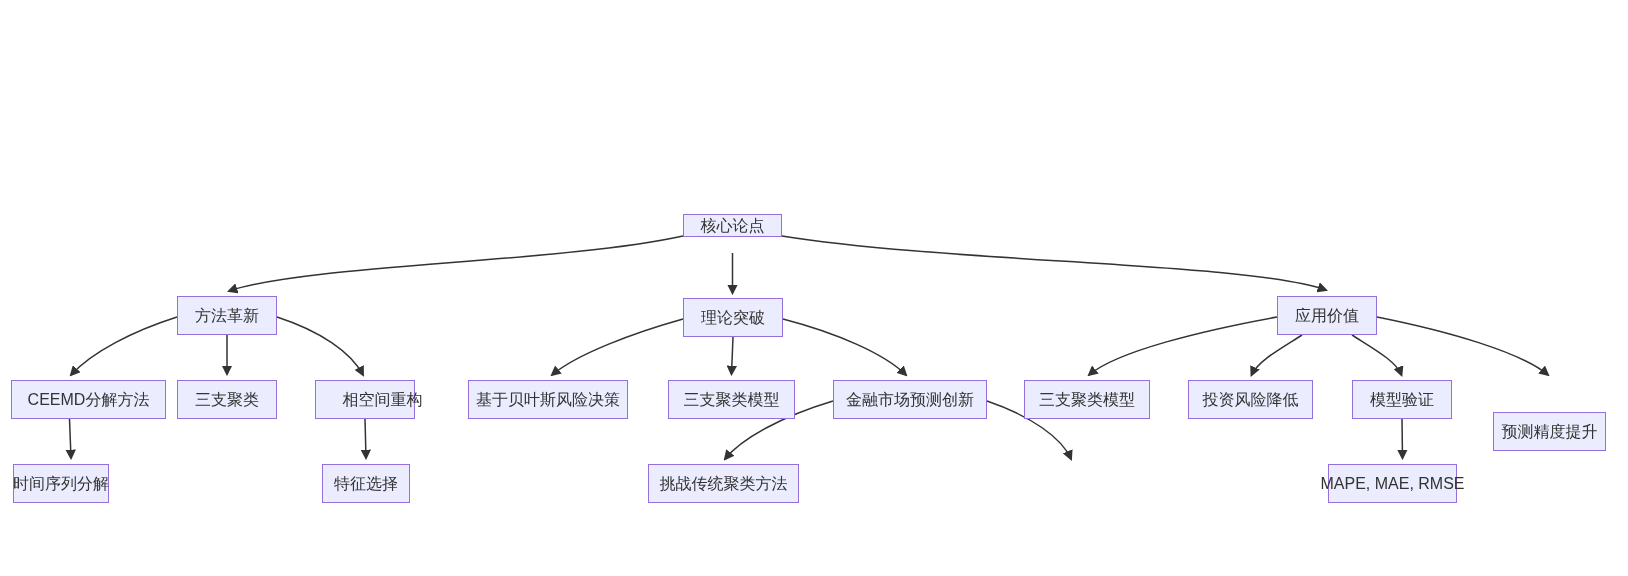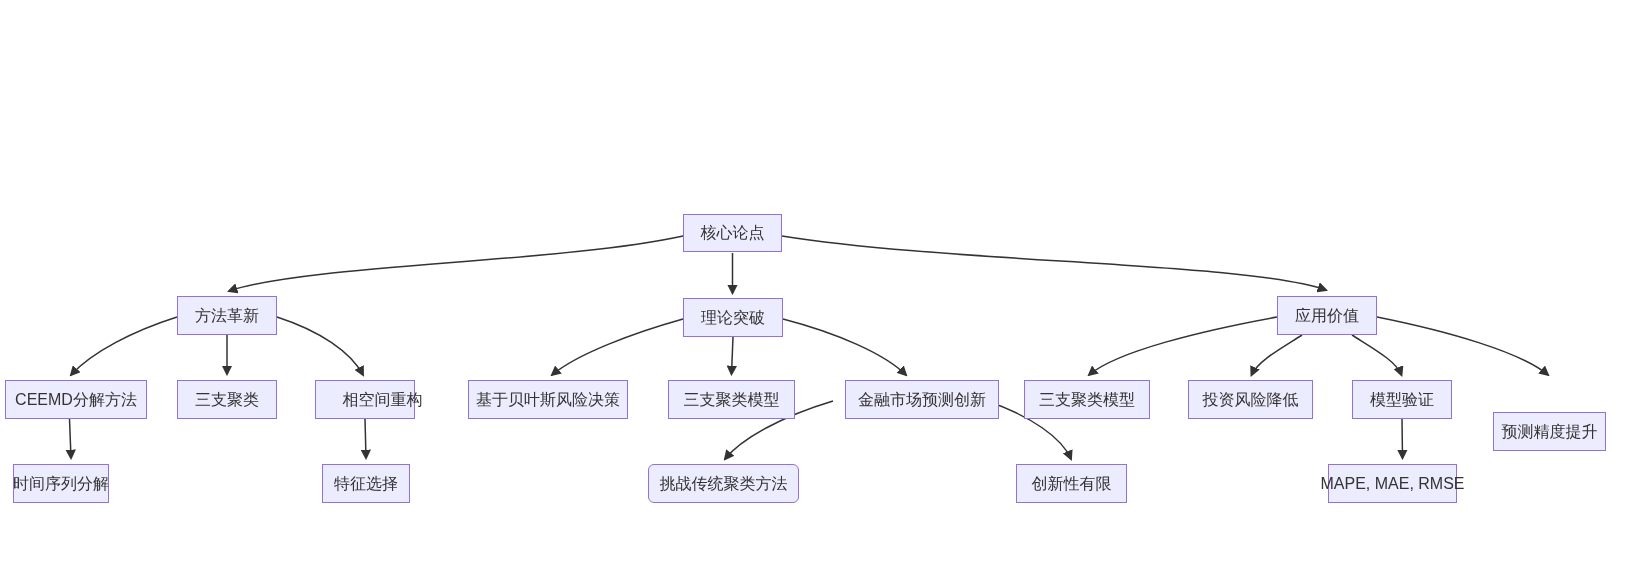--- a/index.html
+++ b/index.html
@@ -47,7 +47,7 @@
     text-align:center;
   }
   
-  .n-root        {left:683px; top:214px; width:99px;  height:38px;}
+  .n-root        {left:683px; top:214px; width:99px;  height:23px;}
   .n-method      {left:177px; top:296px; width:100px; height:39px;}
   .n-theory      {left:683px; top:298px; width:100px; height:39px;}
   .n-value       {left:1277px;top:296px; width:100px; height:39px;}

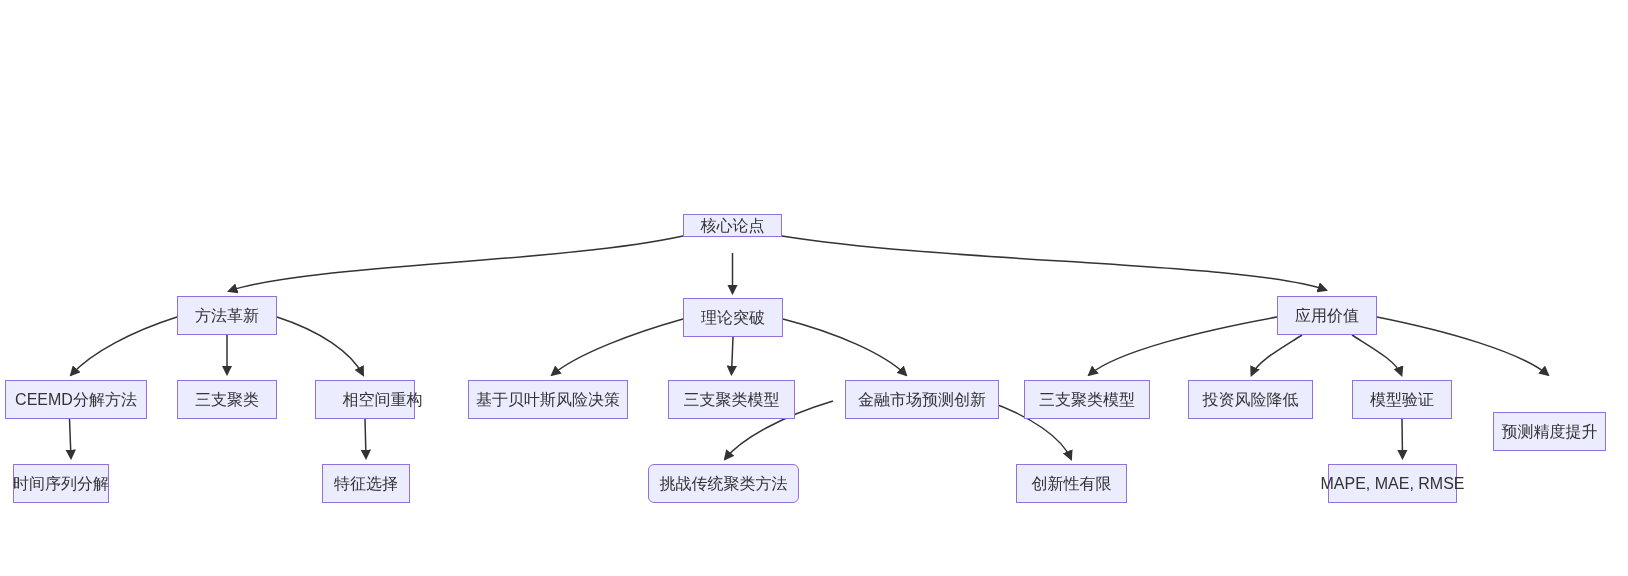--- a/index.html
+++ b/index.html
@@ -51,7 +51,7 @@
   .n-method      {left:177px; top:296px; width:100px; height:39px;}
   .n-theory      {left:683px; top:298px; width:100px; height:39px;}
   .n-value       {left:1277px;top:296px; width:100px; height:39px;}
-  .n-ceemd       {left:5px;   top:380px; width:142px; height:39px;}
+  .n-ceemd       {left:11px;   top:380px; width:155px; height:39px;}
   .n-three-way   {left:177px; top:380px; width:100px; height:39px;}
   .n-phase       {left:315px; top:380px; width:100px; height:39px;padding-left:35px;}
   .n-bayes       {left:468px; top:380px; width:160px; height:39px;text-align:right;}

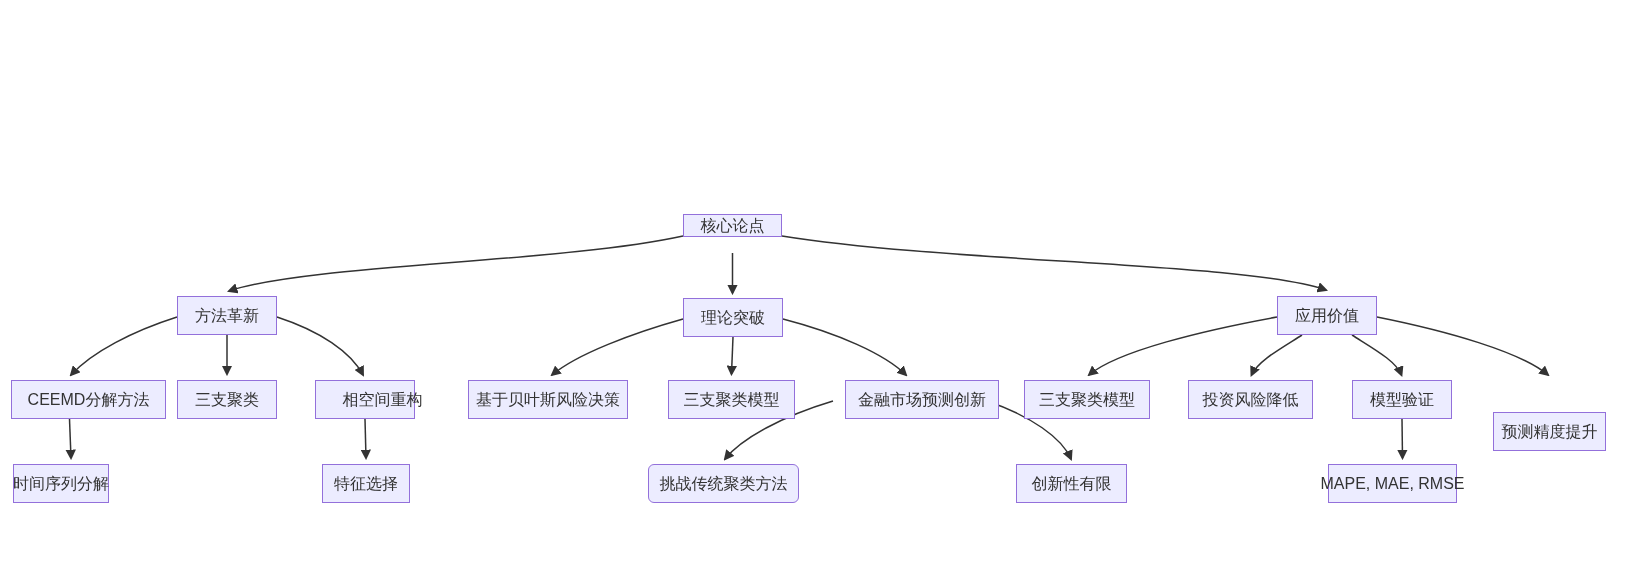--- a/index.html
+++ b/index.html
@@ -56,7 +56,7 @@
   .n-phase       {left:315px; top:380px; width:100px; height:39px;padding-left:35px;}
   .n-bayes       {left:468px; top:380px; width:160px; height:39px;text-align:right;}
   .n-twc-model   {left:668px; top:380px; width:127px; height:39px;}
-  .n-fin-innov   {left:833px; top:380px; width:154px; height:39px;margin-left:12px;}
+  .n-fin-innov   {left:833px; top:380px; width:154px; height:39px;}
   .n-stock       {left:1024px;top:380px; width:126px; height:39px;}
   .n-risk        {left:1188px;top:380px; width:125px; height:39px;}
   .n-model-valid {left:1352px;top:380px; width:100px; height:39px;}

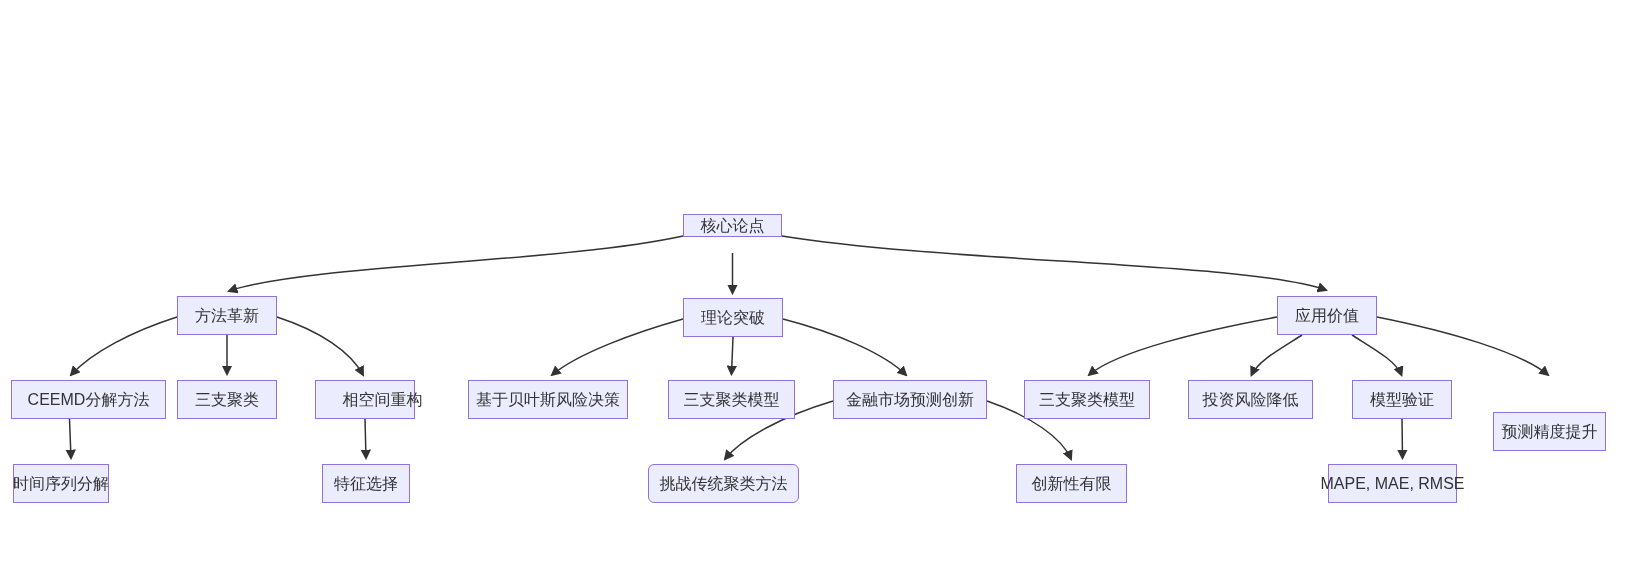--- a/index.html
+++ b/index.html
@@ -63,7 +63,7 @@
   .n-precision   {left:1493px;top:380px; width:113px; height:39px;margin-top:32px;}
   .n-ts-decomp   {left:13px;  top:464px; width:96px; height:39px;}
   .n-feat-sel    {left:322px; top:464px; width:88px;  height:39px;}
-  .n-challenge   {left:648px; top:464px; width:151px; height:39px;border-radius:6px;}
+  .n-challenge   {left:648px; top:464px; width:151px; height:39px;}
   .n-limited     {left:1016px;top:464px; width:111px; height:39px;}
   .n-metrics     {left:1328px;top:464px; width:129px; height:39px;}
 </style>

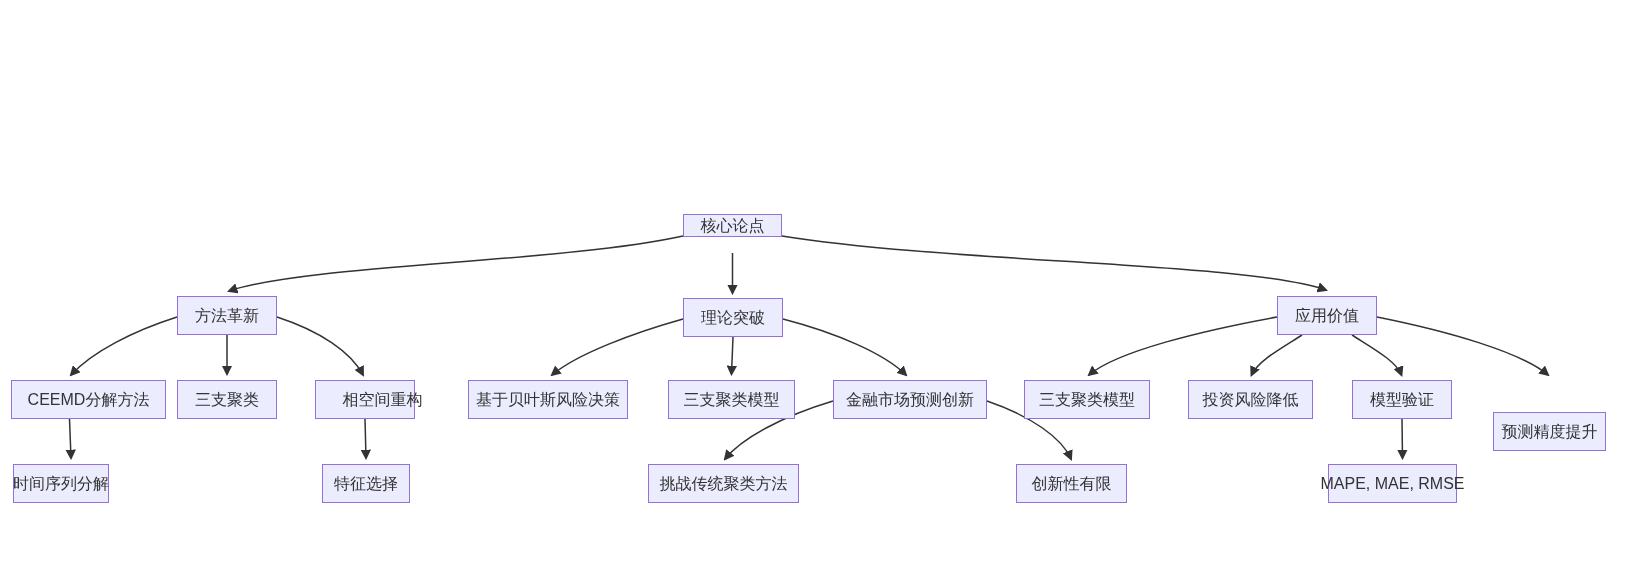--- a/index.html
+++ b/index.html
@@ -115,7 +115,6 @@
   <div class="node n-ts-decomp">时间序列分解</div>
   <div class="node n-feat-sel">特征选择</div>
   <div class="node n-challenge">挑战传统聚类方法</div>
-  <div class="node n-limited">创新性有限</div>
   <div class="node n-metrics">MAPE, MAE, RMSE</div>
 
 </div>

